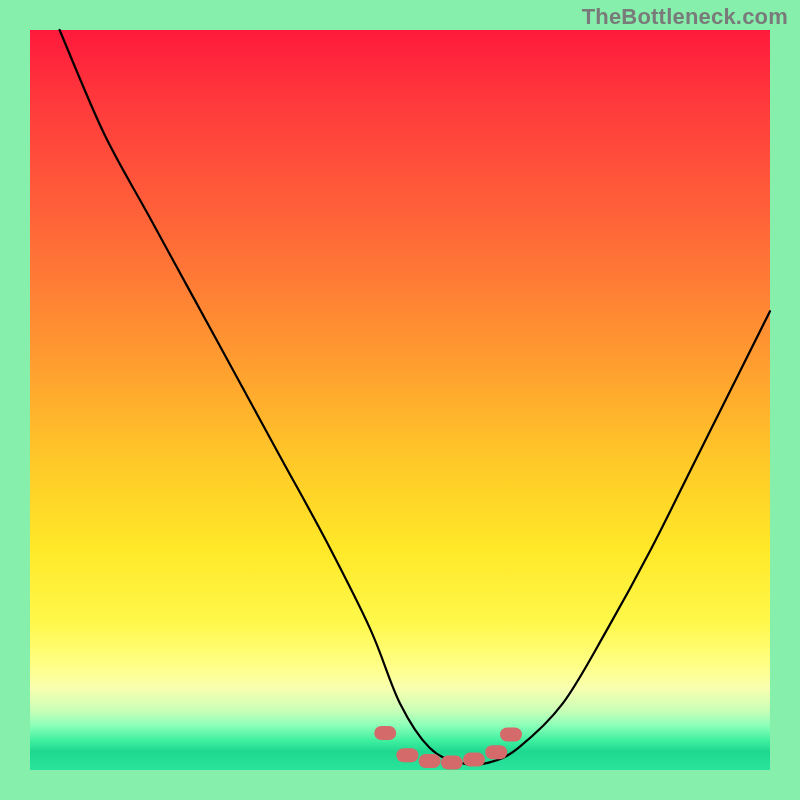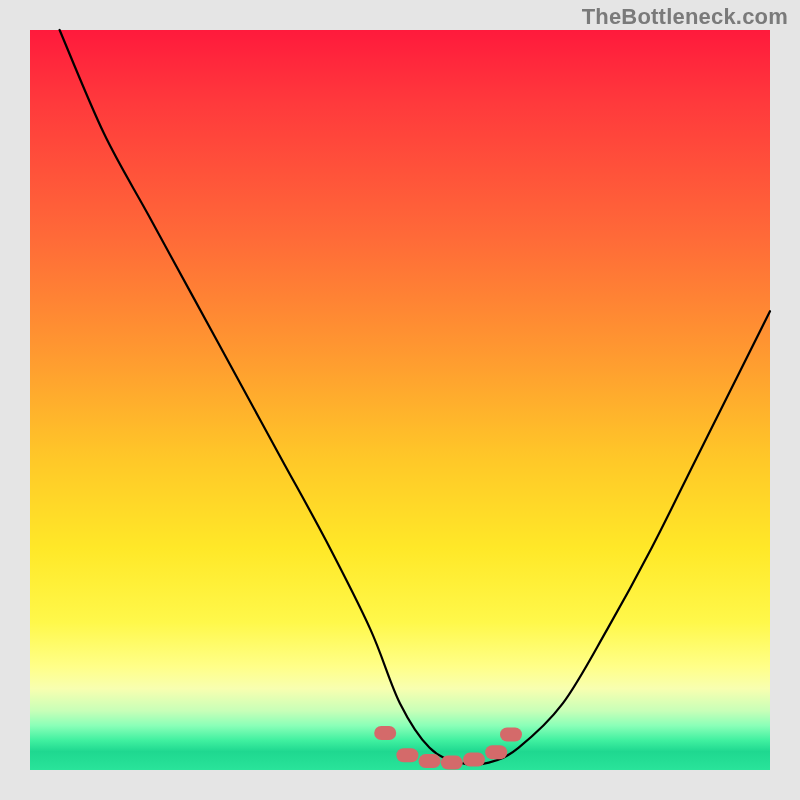--- a/index.html
+++ b/index.html
@@ -17,7 +17,7 @@
     top: 0;
     width: 800px;
     height: 800px;
-    background: #e5e5e5;
+    background: #86efac;
   }
   .plot {
     position: absolute;

